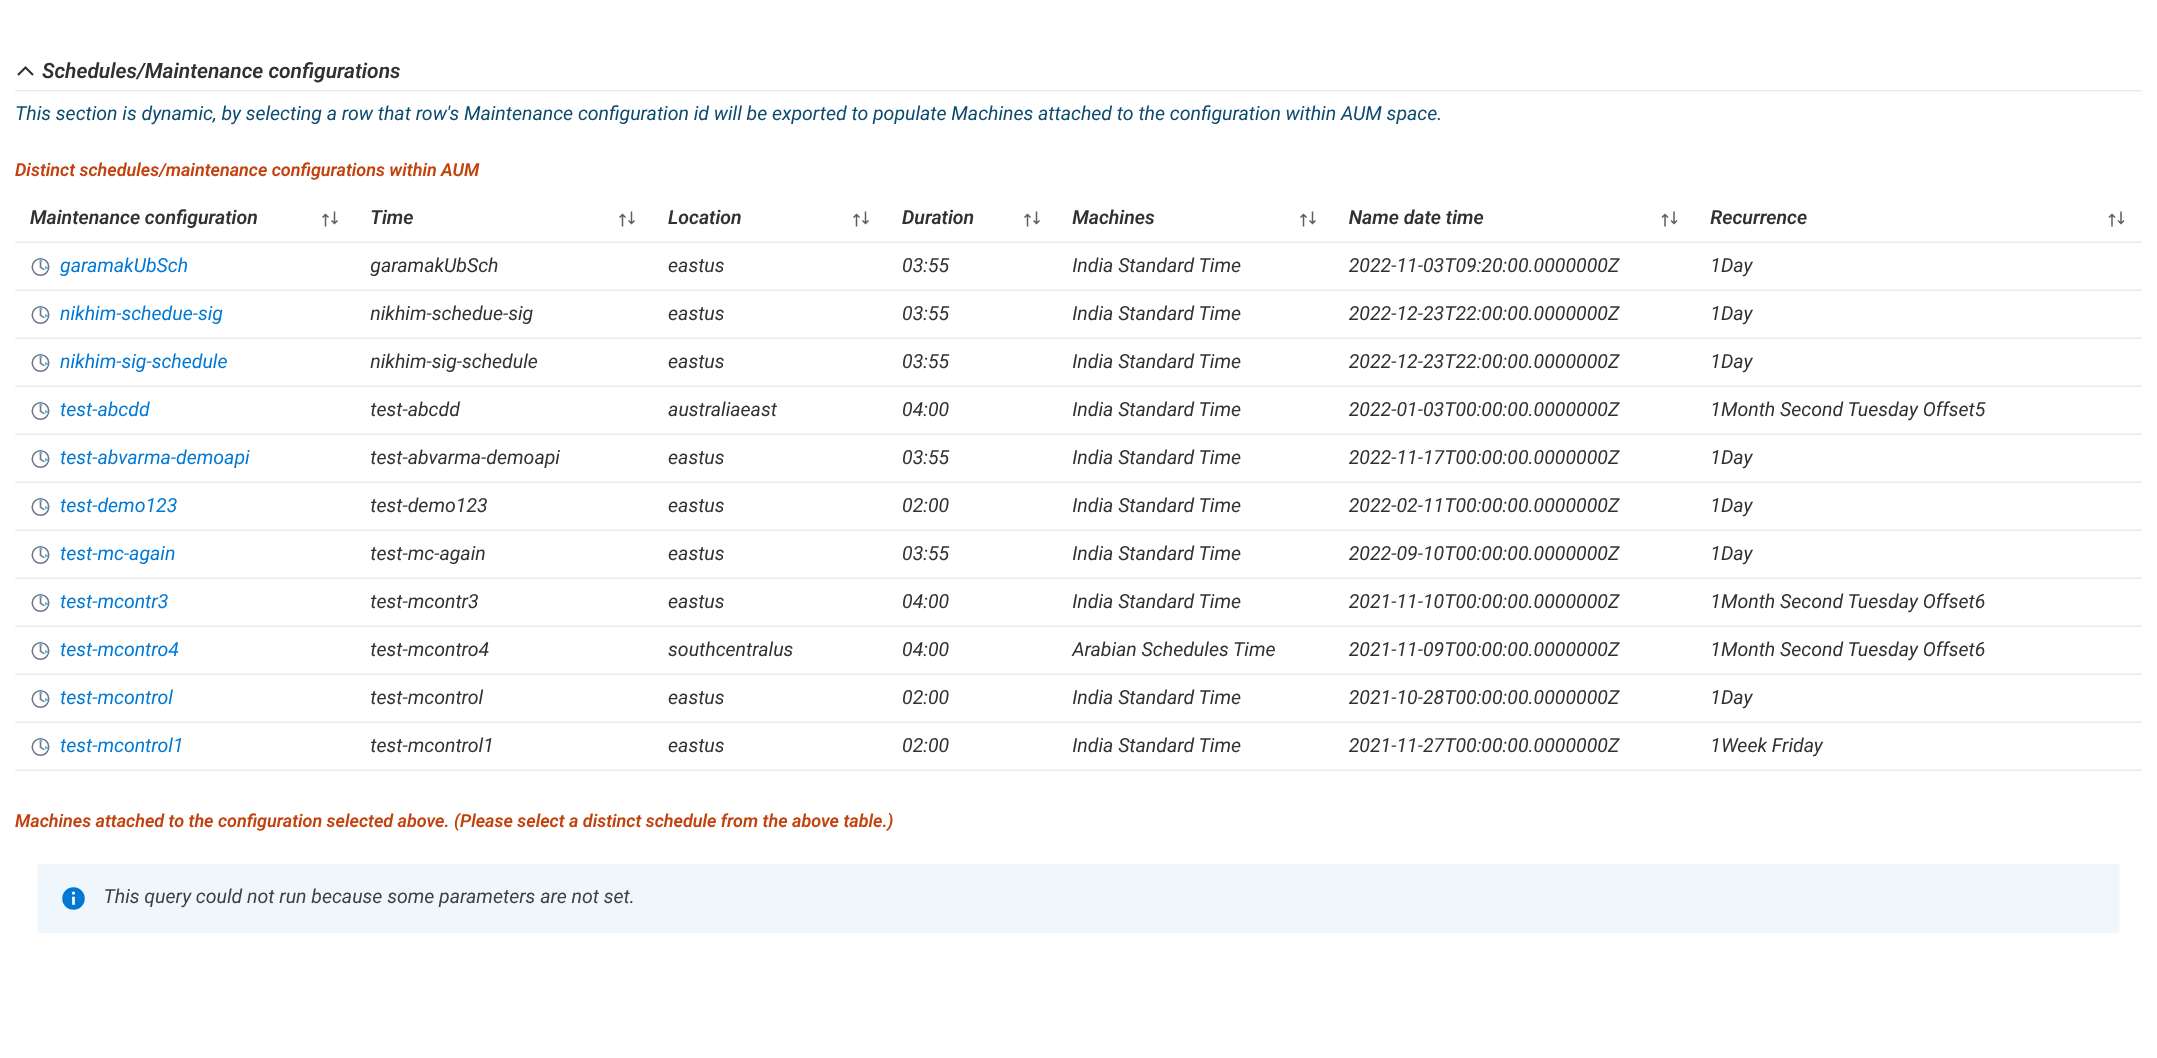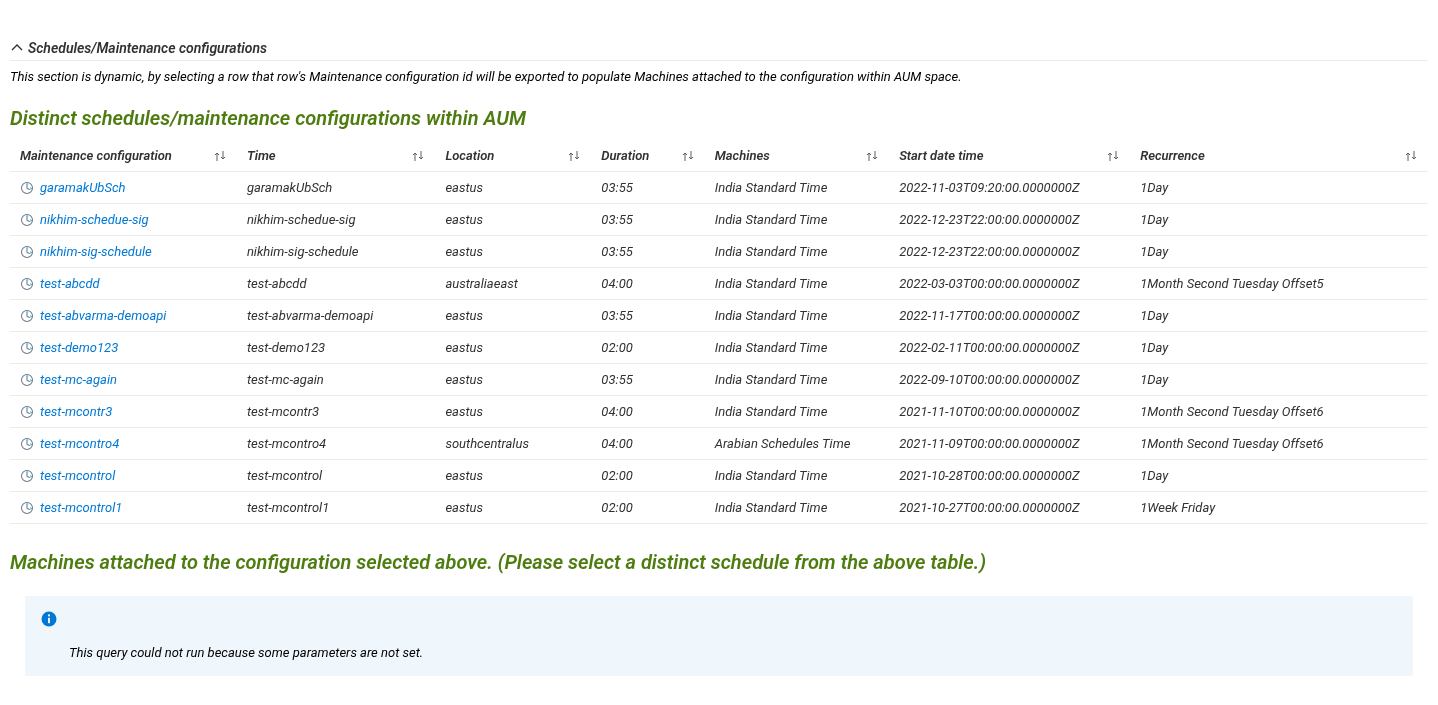--- a/index.html
+++ b/index.html
@@ -43,7 +43,7 @@
   }
   .desc {
     font-size: 13px;
-    color: #000000;
+    color: #0c4a6e;
     padding: 0 0 22px 0;
   }
   .sub-title {

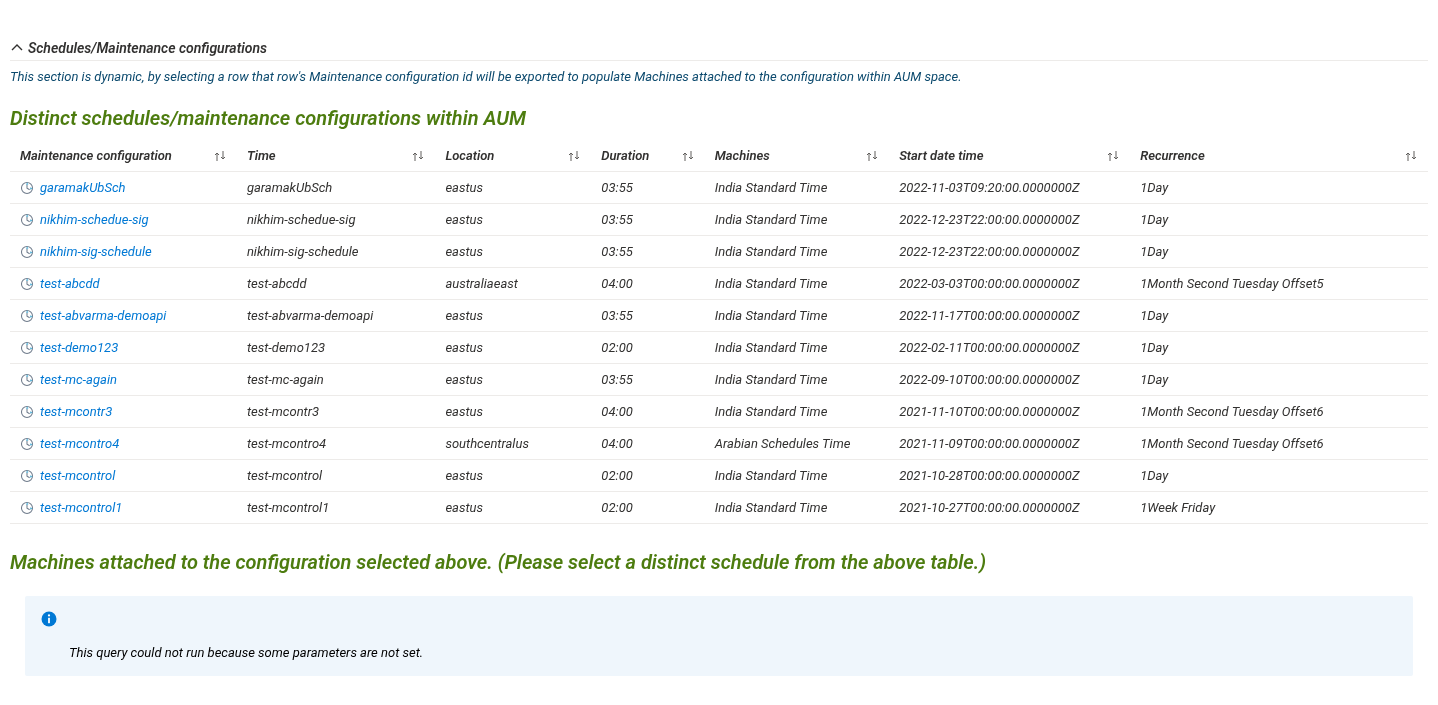--- a/index.html
+++ b/index.html
@@ -48,8 +48,8 @@
   }
   .sub-title {
     font-weight: 600;
-    font-size: 20px;
-    color: #4d7c0f;
+    font-size: 12px;
+    color: #c2410c;
     padding: 0 0 10px 0;
   }
   .grid-wrap {

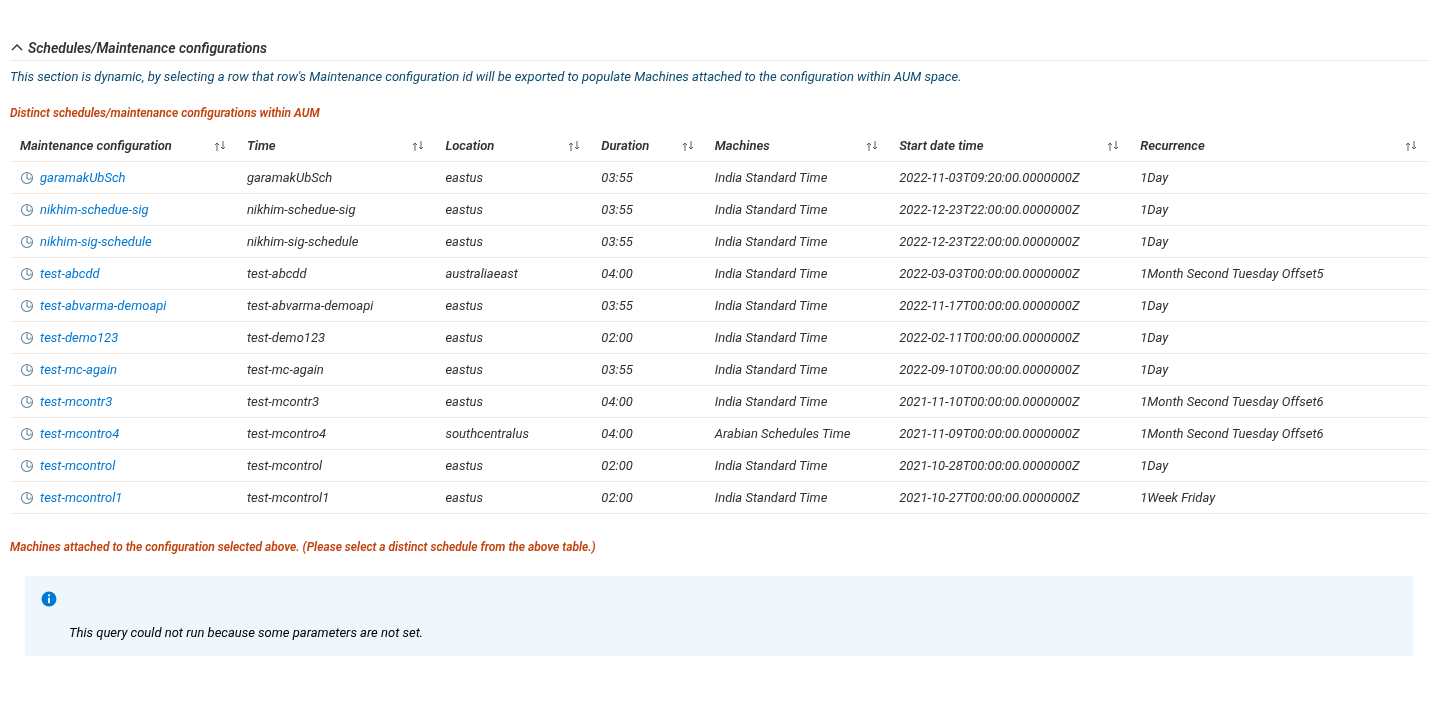--- a/index.html
+++ b/index.html
@@ -237,7 +237,7 @@
               </th>
             <th>
                 <div class="th-inner">
-                  <span>Start date time</span>
+                  <span>Name date time</span>
                   <span class="sort">
                     <svg width="14" height="12" viewBox="0 0 14 12">
                       <path d="M4 3 L4 11 M2 5 L4 3 L6 5" fill="none" stroke="#605e5c" stroke-width="1"></path>

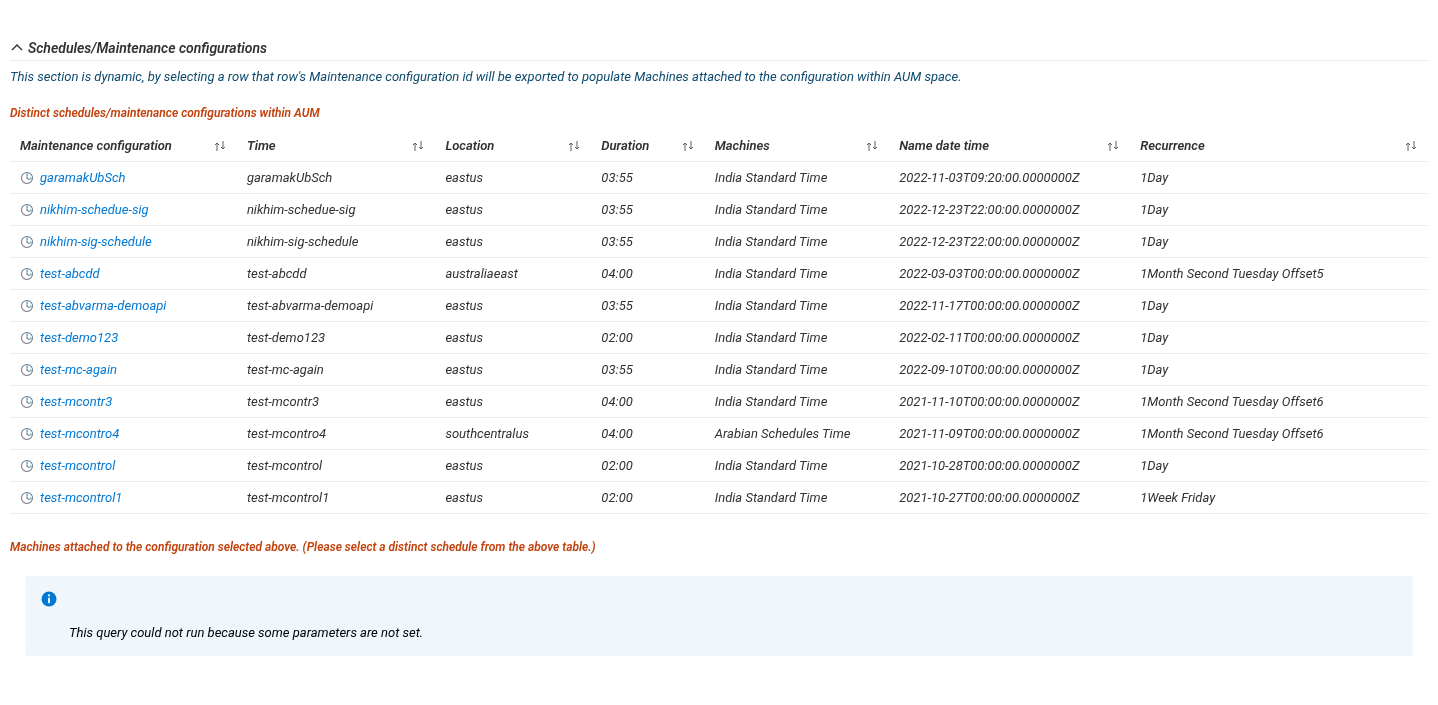--- a/index.html
+++ b/index.html
@@ -353,7 +353,7 @@
     <td>australiaeast</td>
     <td>04:00</td>
     <td>India Standard Time</td>
-    <td>2022-03-03T00:00:00.0000000Z</td>
+    <td>2022-01-03T00:00:00.0000000Z</td>
     <td>1Month Second Tuesday Offset5</td>
               </tr>
               <tr>

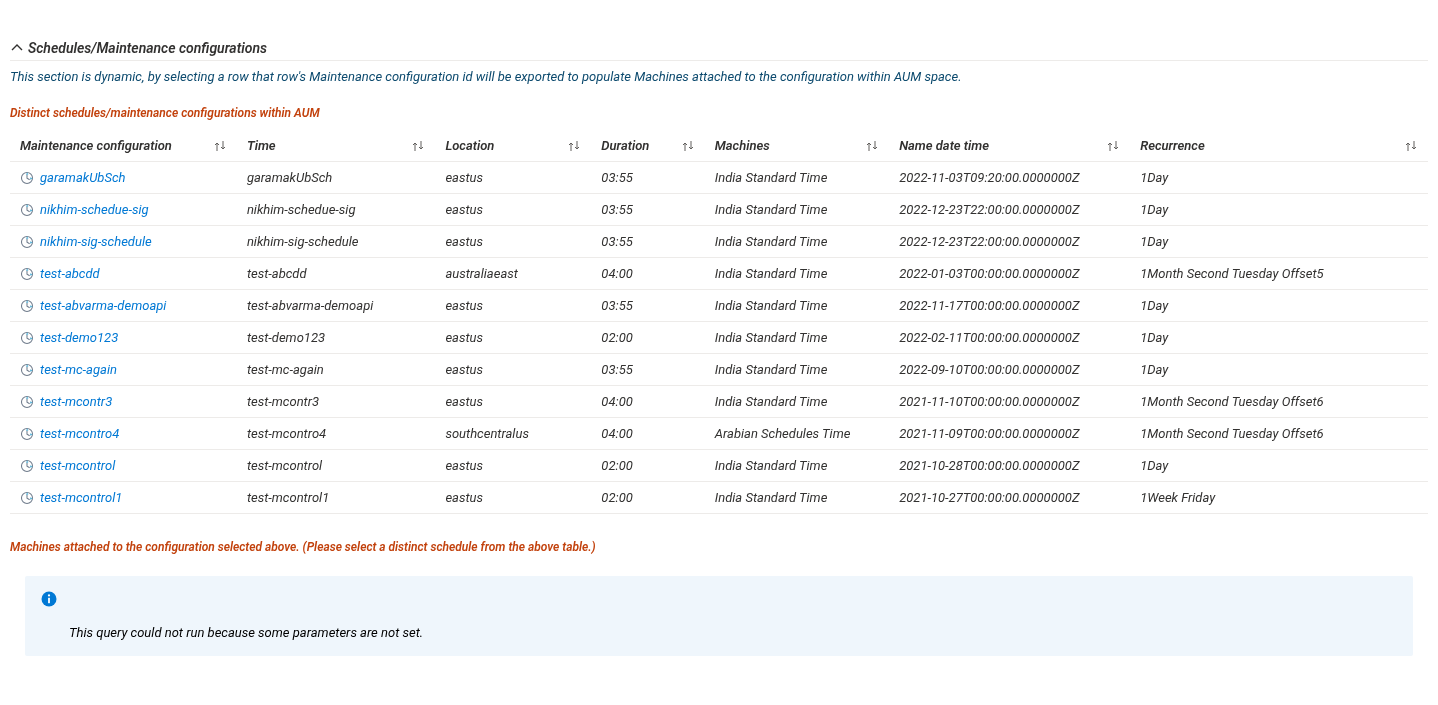--- a/index.html
+++ b/index.html
@@ -500,7 +500,7 @@
     <td>eastus</td>
     <td>02:00</td>
     <td>India Standard Time</td>
-    <td>2021-10-27T00:00:00.0000000Z</td>
+    <td>2021-11-27T00:00:00.0000000Z</td>
     <td>1Week Friday</td>
               </tr>
             </tbody>

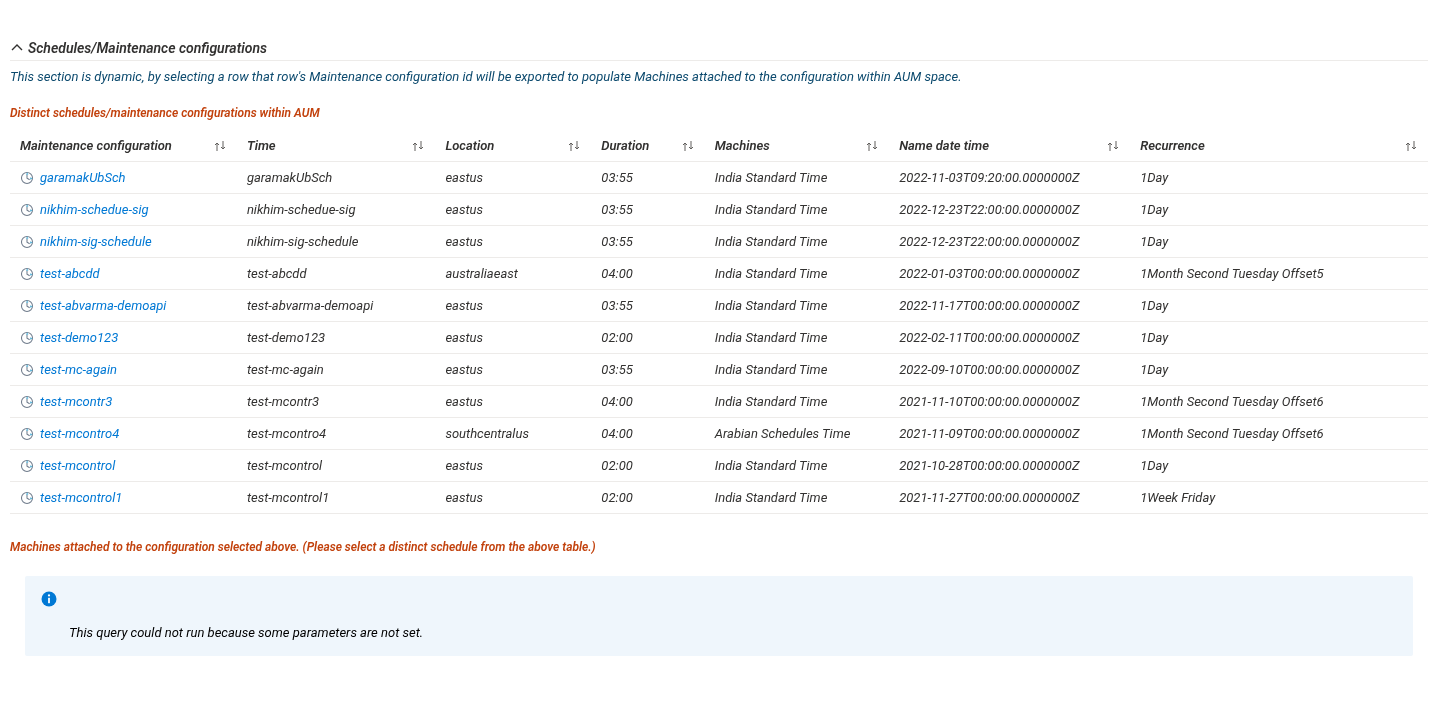--- a/index.html
+++ b/index.html
@@ -131,9 +131,8 @@
   .info-icon svg { display:block; }
   .info-text {
     font-size: 13px;
-    color: #000000;
+    color: #404040;
     line-height: 1.35;
-    margin-top: 34px;
   }
   .col-mc   { width: 16%; }
   .col-name { width: 14%; }

